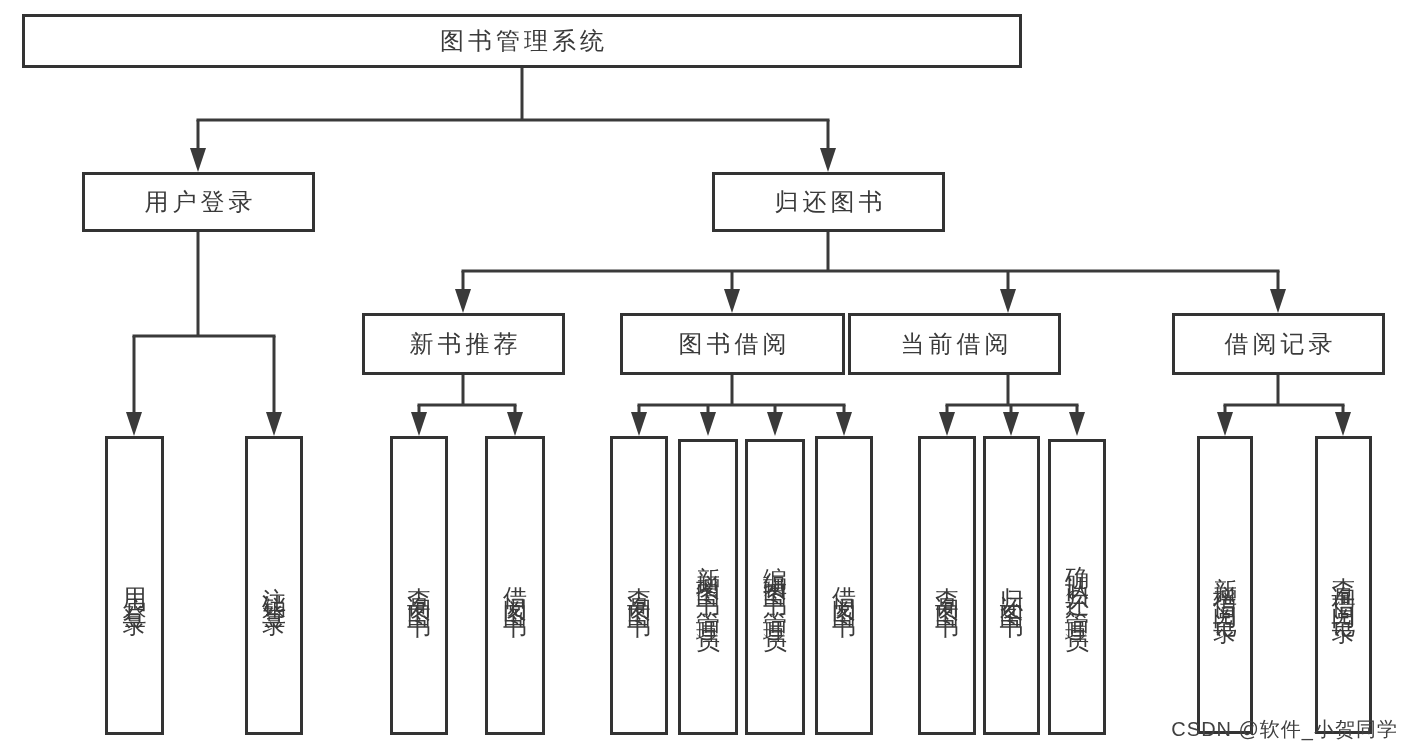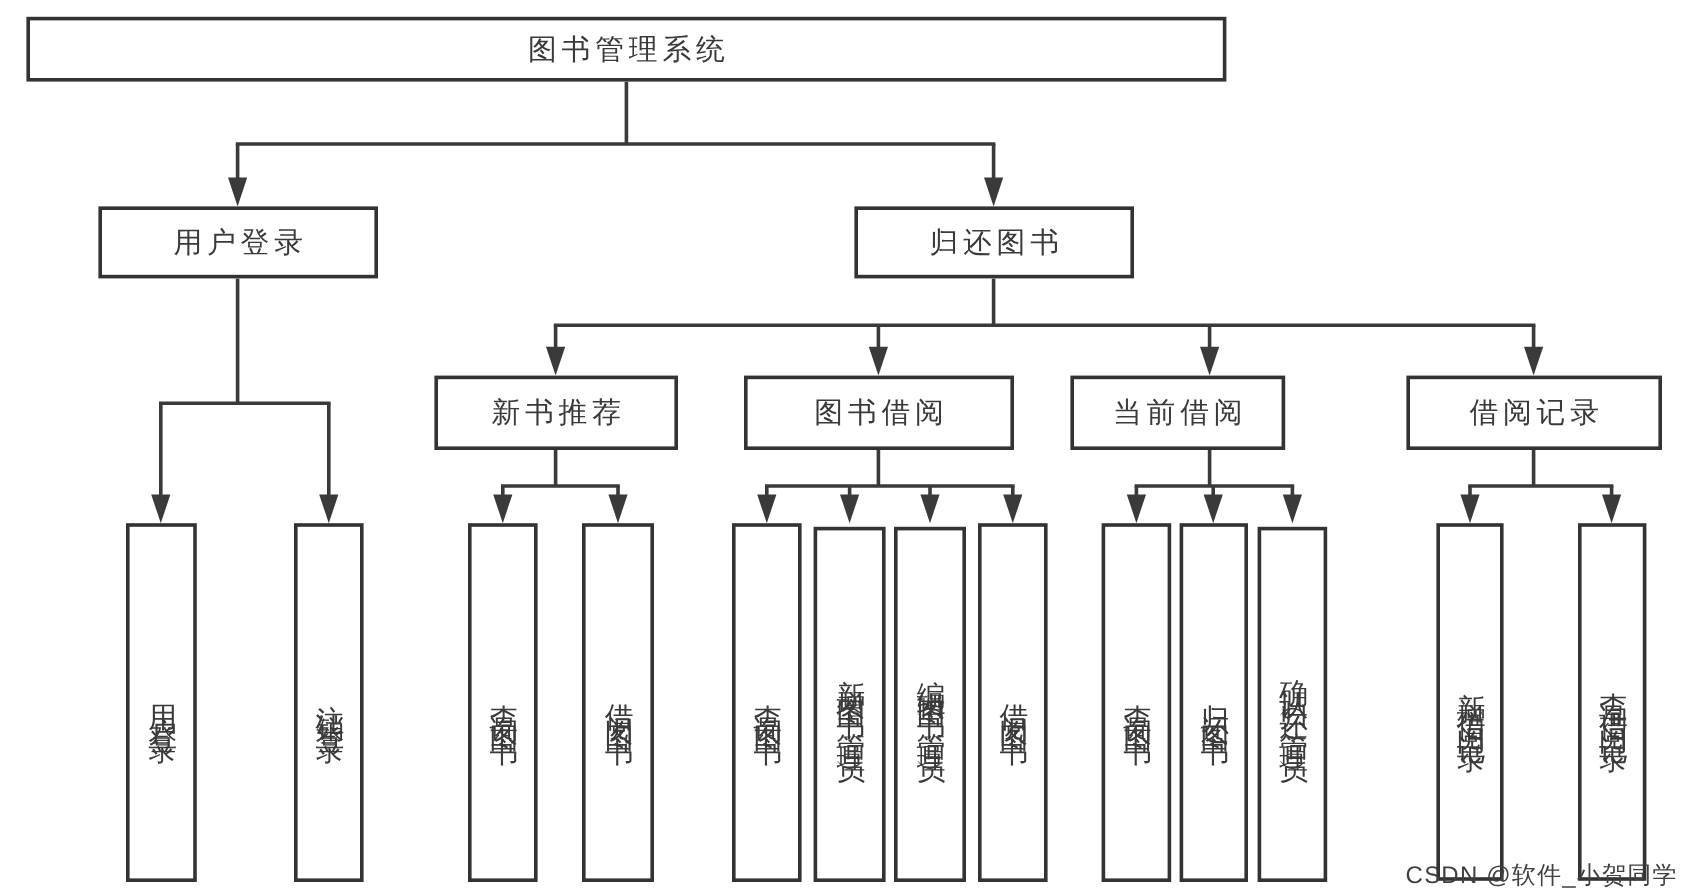--- a/index.html
+++ b/index.html
@@ -115,7 +115,7 @@
   <div class="node h" style="left:620px;top:313px;width:225px;height:62px">
     <span>图书借阅</span>
   </div>
-  <div class="node h" style="left:892px;top:313px;width:179px;height:62px">
+  <div class="node h" style="left:848px;top:313px;width:213px;height:62px">
     <span>当前借阅</span>
   </div>
   <div class="node h" style="left:1172px;top:313px;width:213px;height:62px">

